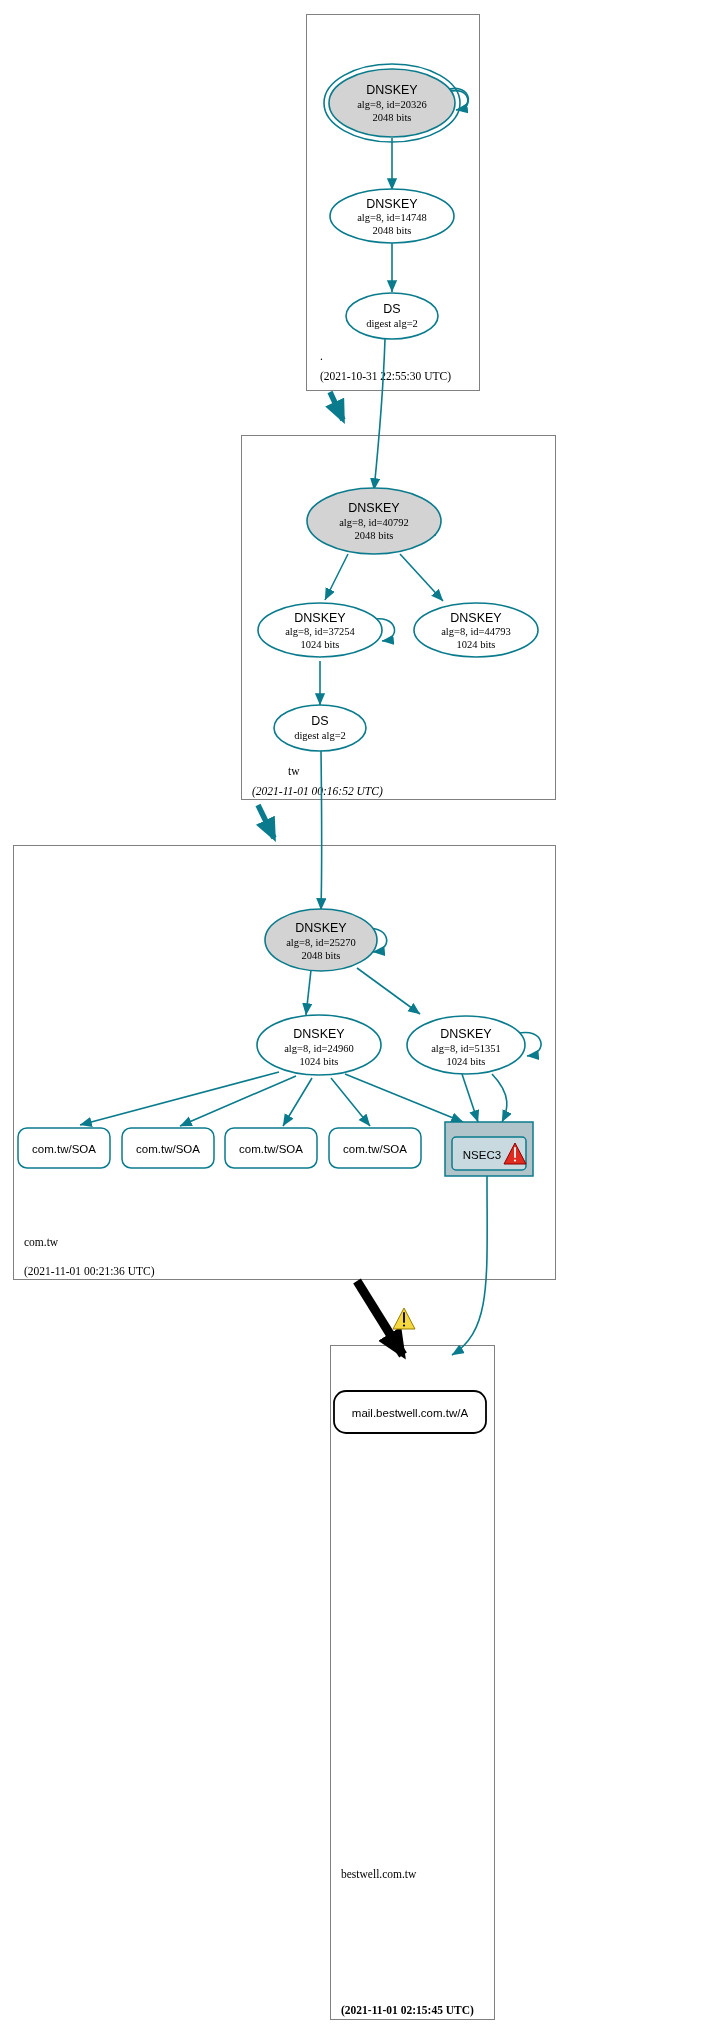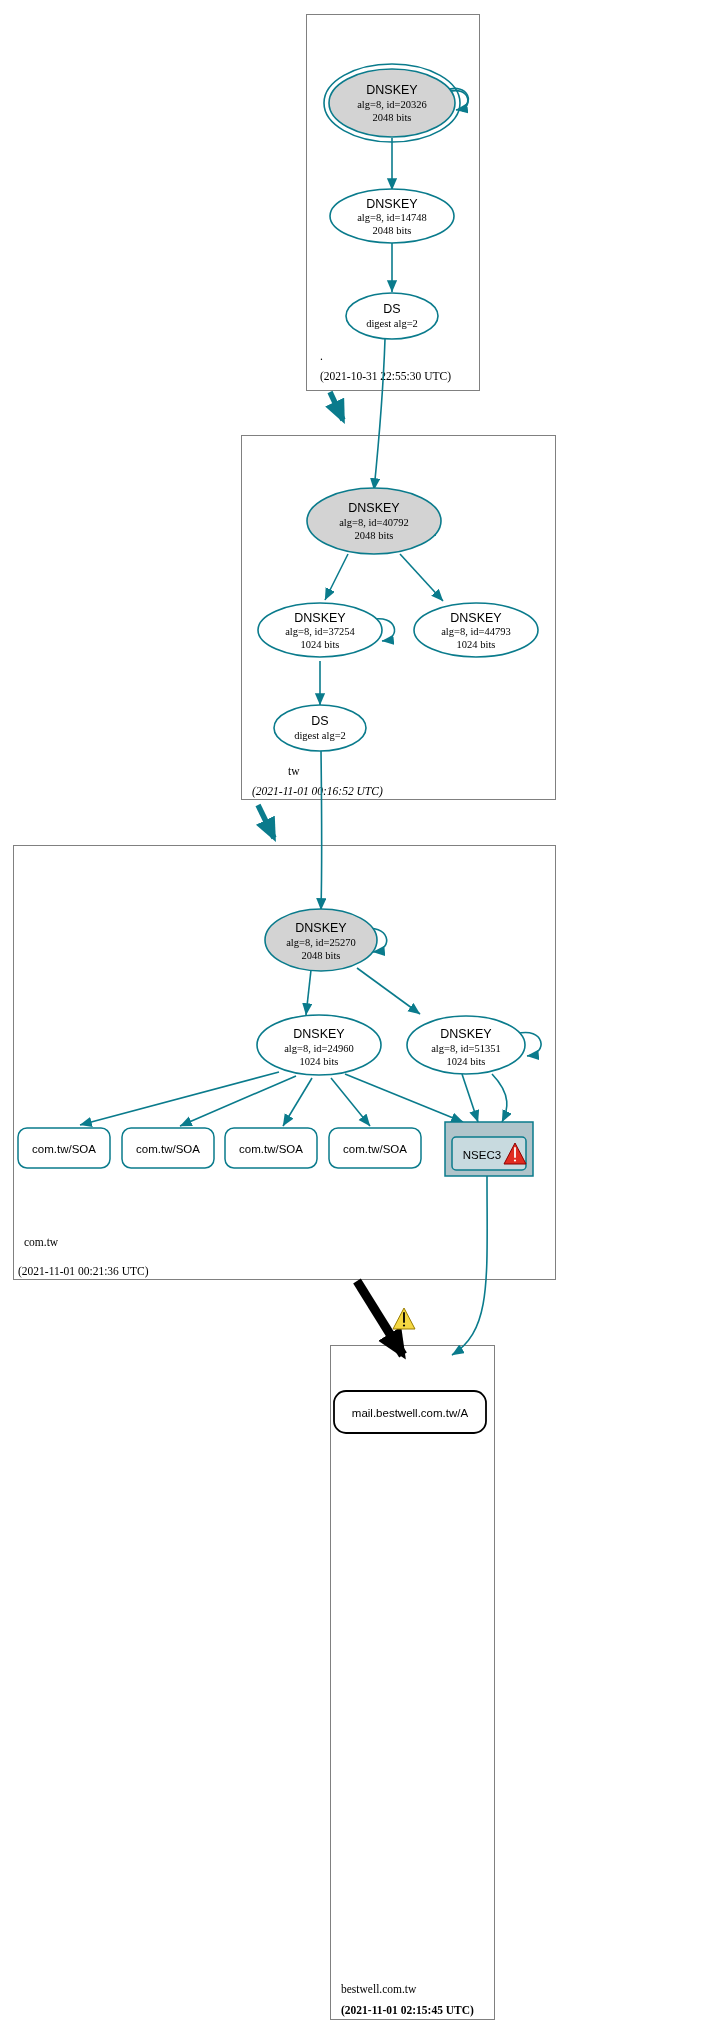--- a/index.html
+++ b/index.html
@@ -55,7 +55,7 @@
   <div class="zone-time" style="left:252px;top:785px;font-style:italic;">(2021-11-01 00:16:52 UTC)</div>
 
   <div class="zone-label" style="left:24px;top:1236px;">com.tw</div>
-  <div class="zone-time" style="left:18px;top:1265px;">(2021-11-01 00:21:36 UTC)</div>
+  <div class="zone-time" style="left:24px;top:1265px;">(2021-11-01 00:21:36 UTC)</div>
 
   <div class="zone-label" style="left:341px;top:1983px;text-align:center;">bestwell.com.tw</div>
   <div class="zone-time" style="left:341px;top:2004px;font-weight:bold;">(2021-11-01 02:15:45 UTC)</div>

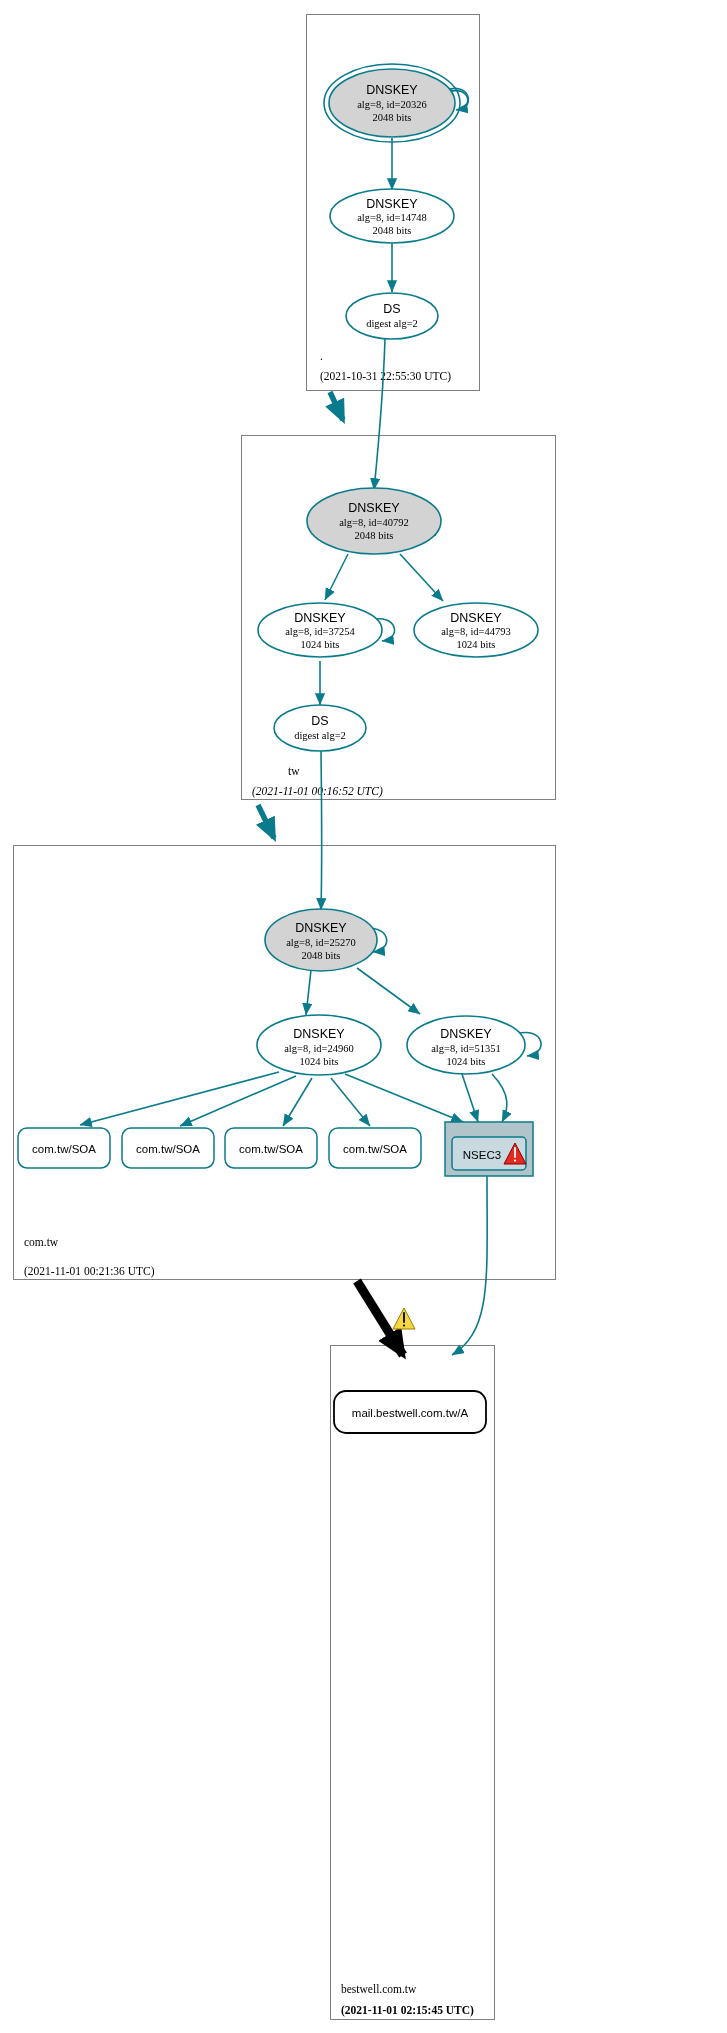--- a/index.html
+++ b/index.html
@@ -57,7 +57,7 @@
   <div class="zone-label" style="left:24px;top:1236px;">com.tw</div>
   <div class="zone-time" style="left:24px;top:1265px;">(2021-11-01 00:21:36 UTC)</div>
 
-  <div class="zone-label" style="left:341px;top:1983px;text-align:center;">bestwell.com.tw</div>
+  <div class="zone-label" style="left:341px;top:1868px;text-align:center;">bestwell.com.tw</div>
   <div class="zone-time" style="left:341px;top:2004px;font-weight:bold;">(2021-11-01 02:15:45 UTC)</div>
 
   <svg viewBox="0 0 727 2033" xmlns="http://www.w3.org/2000/svg">

